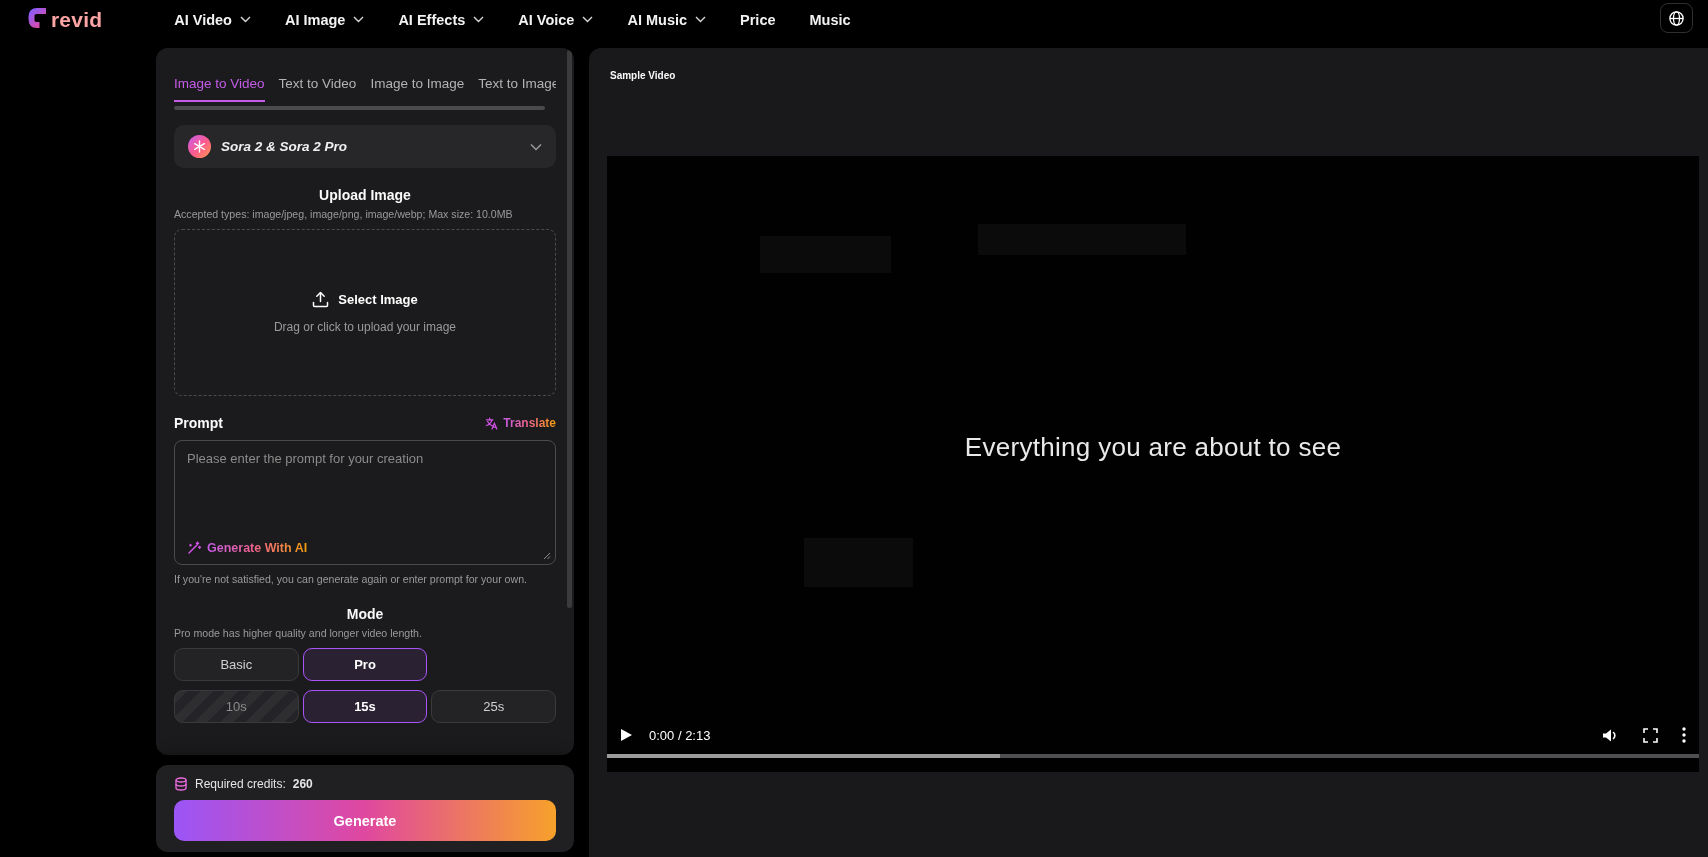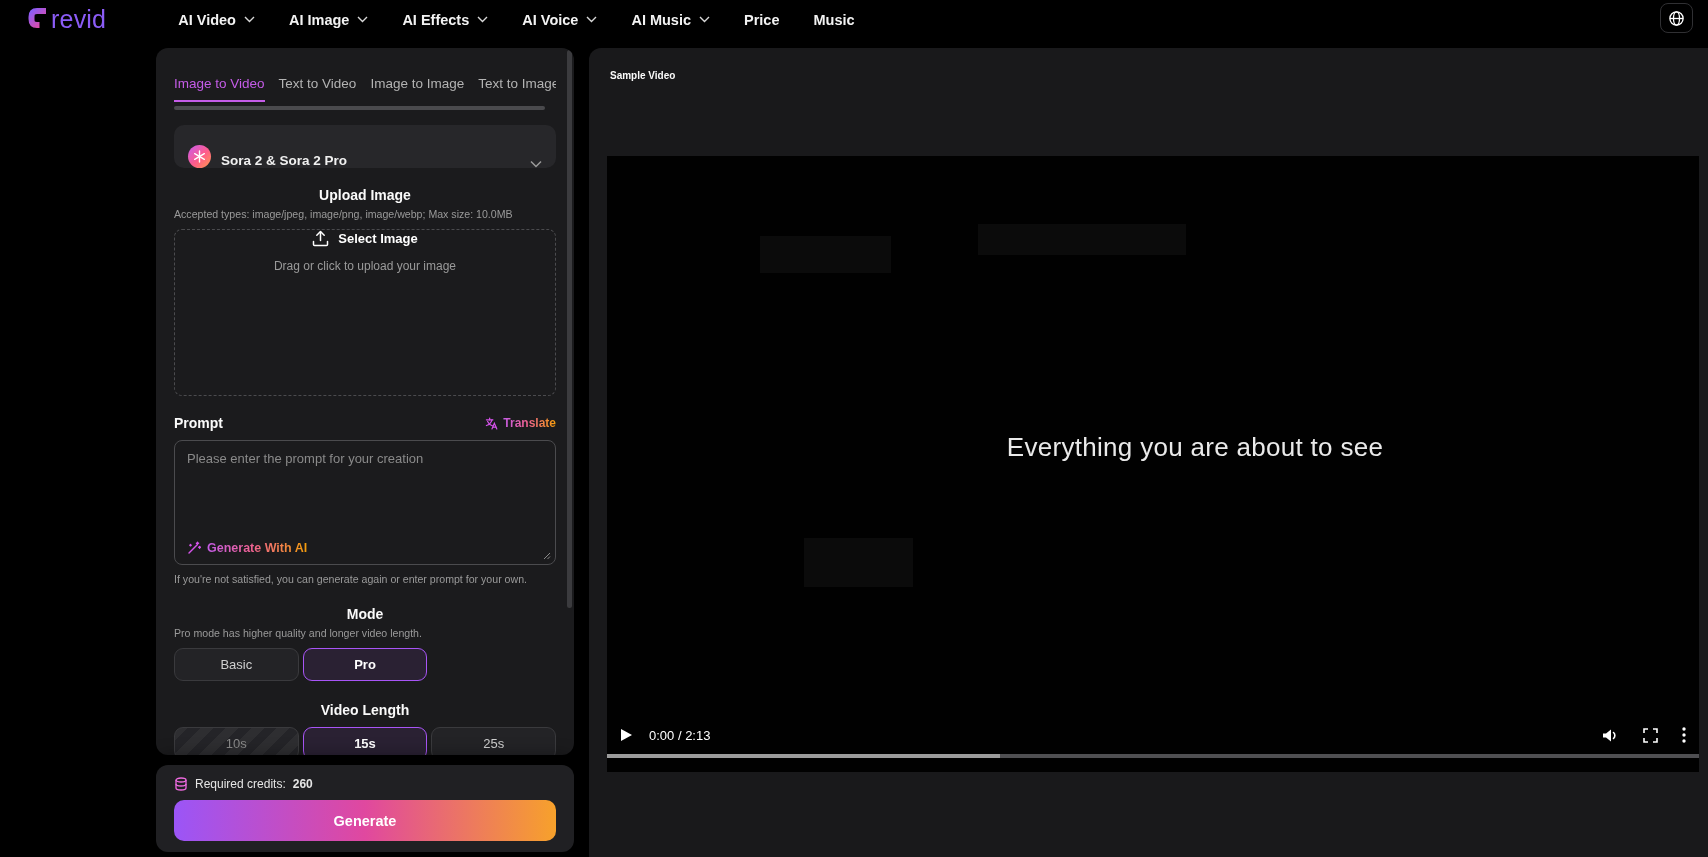--- a/index.html
+++ b/index.html
@@ -10,7 +10,7 @@
   
   .navbar { position:absolute; top:0; left:0; width:100%; height:39px; display:flex; align-items:center; padding-left:26px; background:#000; }
   .logo { display:flex; align-items:center; gap:1px; cursor:pointer; }
-  .logo-text { font-size:25px; font-weight:400; color:#8b5cf6; letter-spacing:.2px; }
+  .logo-text { font-size:21px; font-weight:700; color:#fca5a5; letter-spacing:.2px; }
   .nav-items { display:flex; align-items:center; gap:34px; margin-left:72px; }
   .nav-item { display:flex; align-items:center; gap:8px; font-size:14.5px; font-weight:600; color:#f2f2f2; cursor:pointer; }
   .globe-btn { position:absolute; right:15px; top:3px; width:33px; height:30px; background:none; border:1px solid #303033; border-radius:8px; display:flex; align-items:center; justify-content:center; cursor:pointer; }

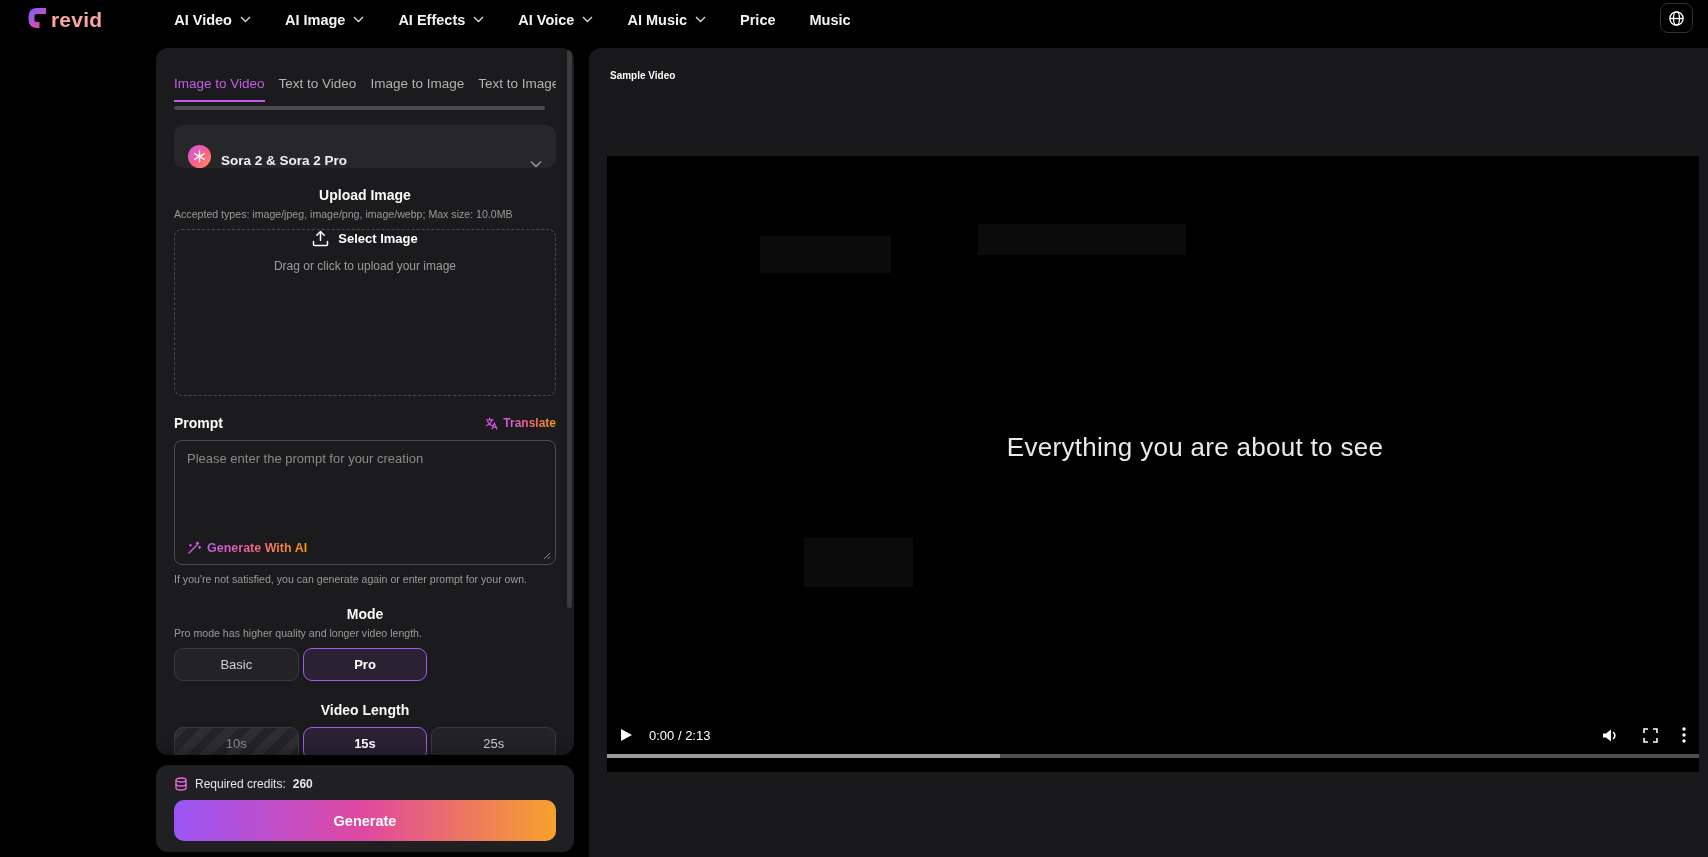--- a/index.html
+++ b/index.html
@@ -28,7 +28,7 @@
   .h-scrollbar { height:4px; margin-top:4px; border-radius:2px; background:transparent; }
   .h-thumb { height:100%; width:97%; background:#4a4a4d; border-radius:2px; }
 
-  .model-select { margin-top:15px; height:43px; background:#27272a; border-radius:10px; display:flex; align-items:flex-end; padding:0 14px; cursor:pointer; }
+  .model-select { margin-top:15px; height:43px; background:#27272a; border-radius:10px; display:flex; align-items:center; padding:0 14px; cursor:pointer;font-style:italic; }
   .model-icon { width:23px; height:23px; border-radius:50%; background:linear-gradient(135deg,#c65cf0 0%,#ff5c8a 55%,#ff9a4d 100%); display:flex; align-items:center; justify-content:center; flex:none; }
   .model-label { margin-left:10px; font-size:13.5px; font-weight:600; color:#f0f0f0; }
   .model-chevron { margin-left:auto; }

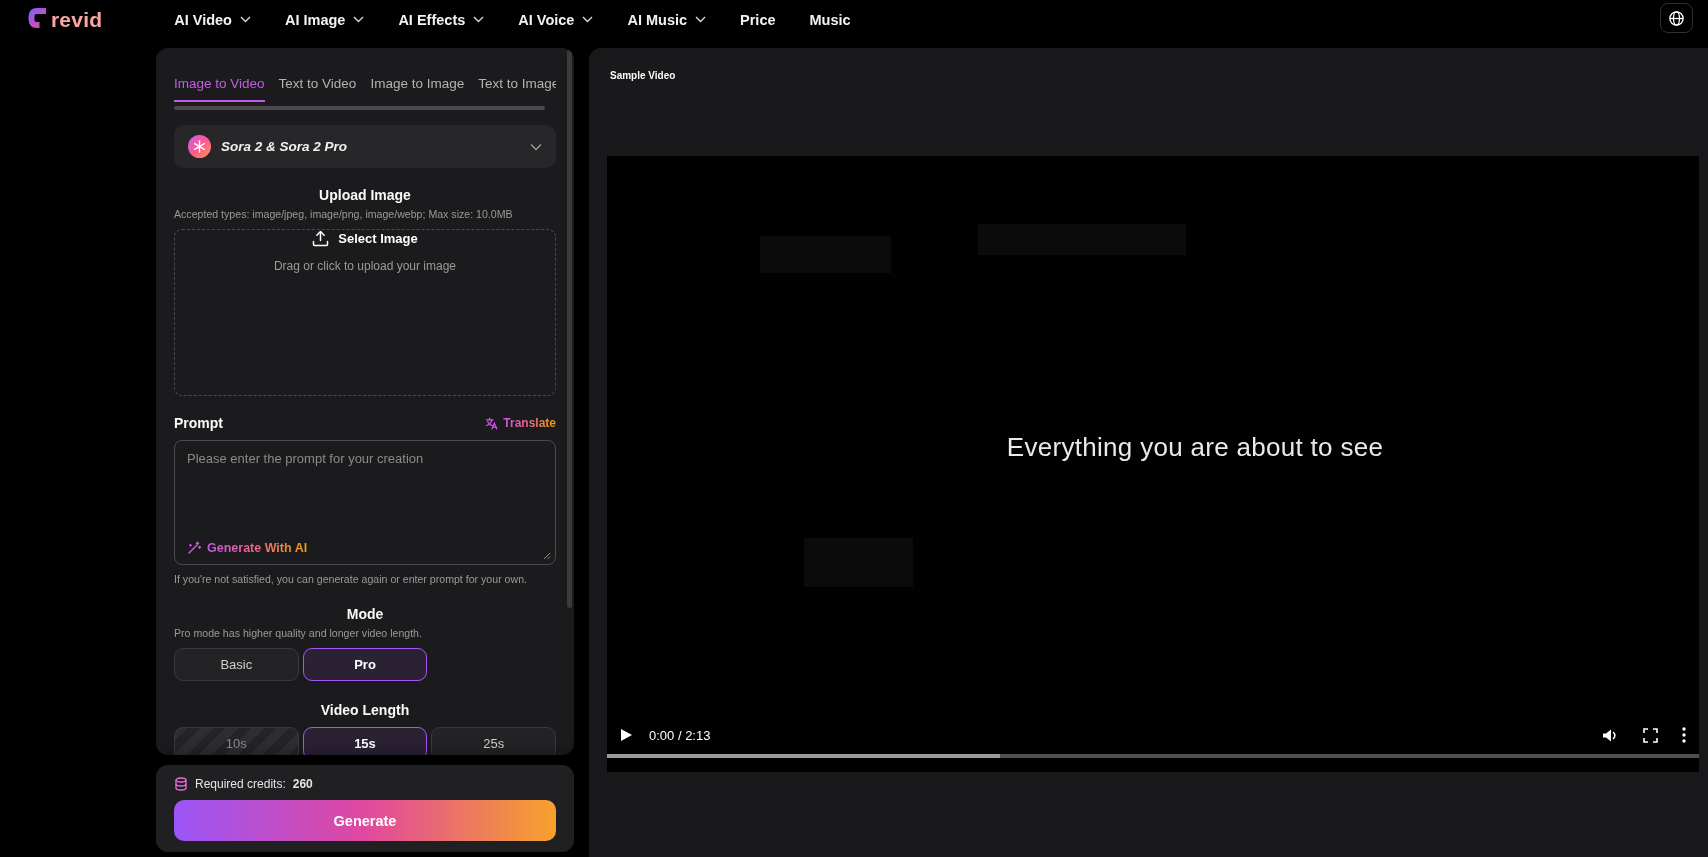--- a/index.html
+++ b/index.html
@@ -37,7 +37,7 @@
   .hint { font-size:10.6px; color:#9a9a9a; margin-top:5px; }
 
   .mt-upload { margin-top:19px; }
-  .dropzone { margin-top:9px; height:167px; border:1px dashed #4b4b4e; border-radius:8px; display:flex; flex-direction:column; align-items:center; gap:12px; cursor:pointer; }
+  .dropzone { margin-top:9px; height:167px; border:1px dashed #4b4b4e; border-radius:8px; display:flex; flex-direction:column; align-items:center; justify-content:center; gap:12px; cursor:pointer; }
   .dz-row { display:flex; align-items:center; gap:9px; }
   .dz-select { font-size:13px; font-weight:700; color:#fff; }
   .dz-drag { font-size:12px; color:#9a9a9a; }

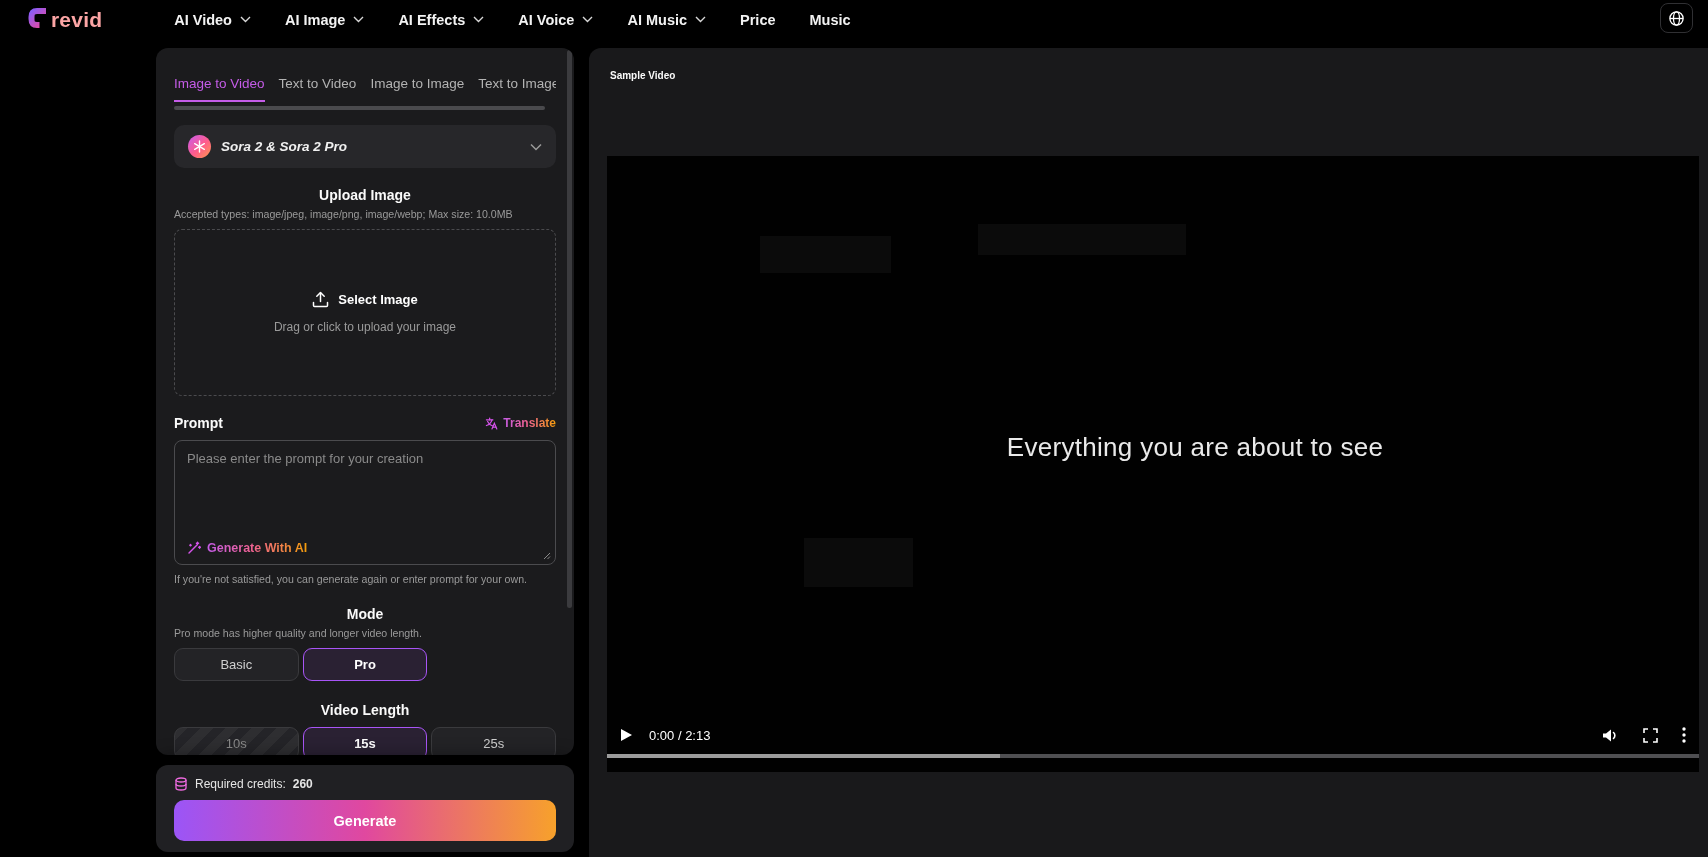--- a/index.html
+++ b/index.html
@@ -66,7 +66,7 @@
   
   .right-panel { position:absolute; left:589px; top:48px; right:0; bottom:0; background:#19191b; border-radius:12px 0 0 0; }
   .right-title { padding:22px 0 0 21px; font-size:10px; font-weight:700; color:#fafafa; }
-  .video { position:absolute; left:18px; top:108px; right:9px; height:616px; background:#010101; cursor:pointer;padding-left:42px; }
+  .video { position:absolute; left:18px; top:108px; right:9px; height:616px; background:#010101; cursor:pointer; }
   .patch { position:absolute; background:#0b0b0b; }
   .video-text { position:absolute; top:276px; width:100%; text-align:center; font-size:26px; color:#e9e9e9; letter-spacing:.3px; }
   .controls { position:absolute; left:0; right:0; bottom:28px; height:18px; display:flex; align-items:center; padding:0 13px; }

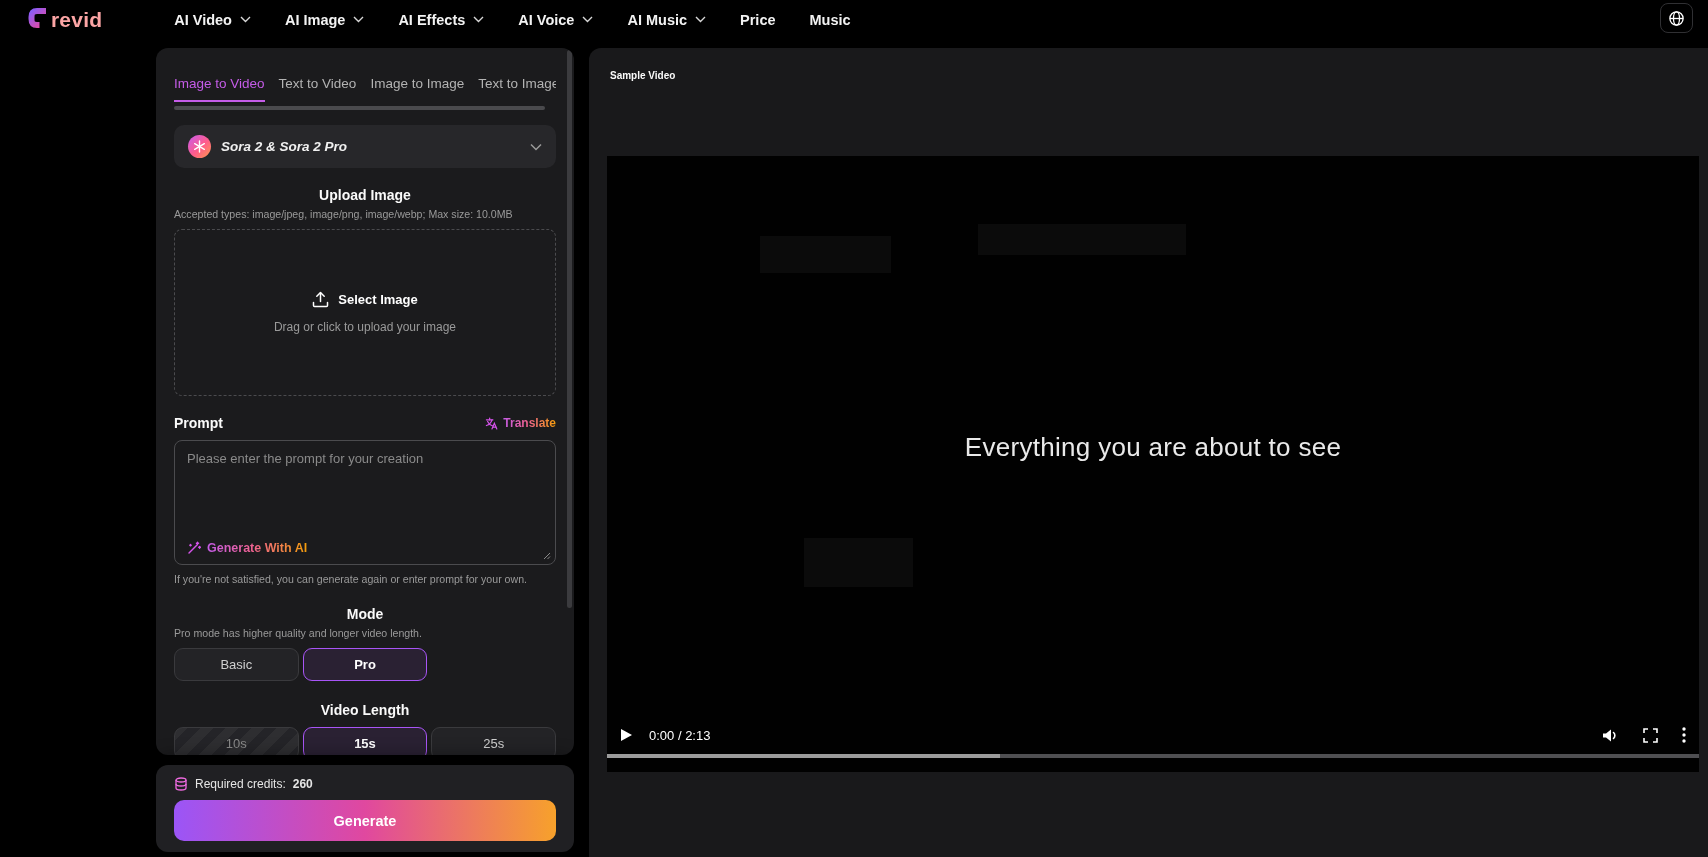--- a/index.html
+++ b/index.html
@@ -236,7 +236,6 @@
           <button class="opt-btn selected">Pro</button>
         </div>
 
-        <h3 class="section-title mt-sec">Video Length</h3>
         <div class="opt-grid">
           <button class="opt-btn striped">10s</button>
           <button class="opt-btn selected">15s</button>

